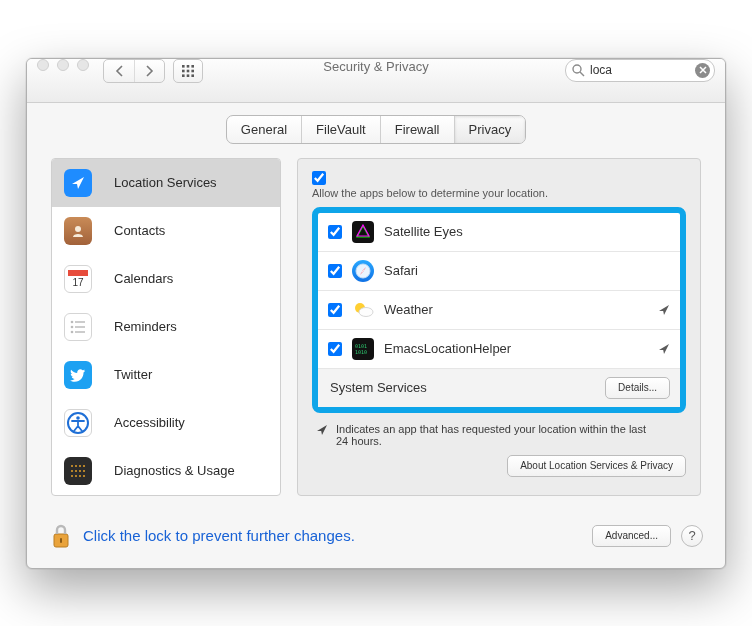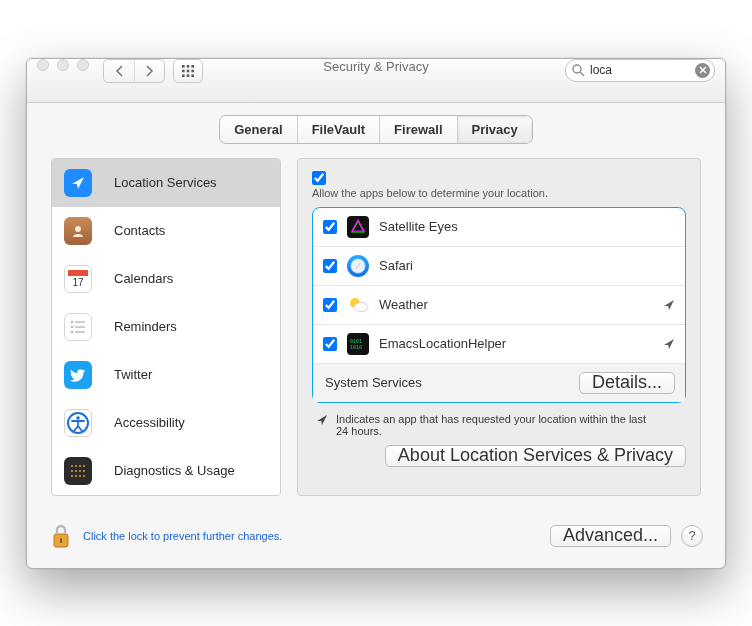--- a/index.html
+++ b/index.html
@@ -67,7 +67,7 @@
     .tabbar{ display:flex; justify-content:center; padding:12px 0 8px;}
     .segmented{
       display:flex; border:1px solid #b9b9b9; border-radius:7px; overflow:hidden;
-      height:29px; background:linear-gradient(#fff,#f4f4f4);font-weight:bold;
+      height:29px; background:linear-gradient(#fff,#f4f4f4);
     }
     .seg{
       padding:0 14px; font-size:13px; color:#333; display:flex; align-items:center;

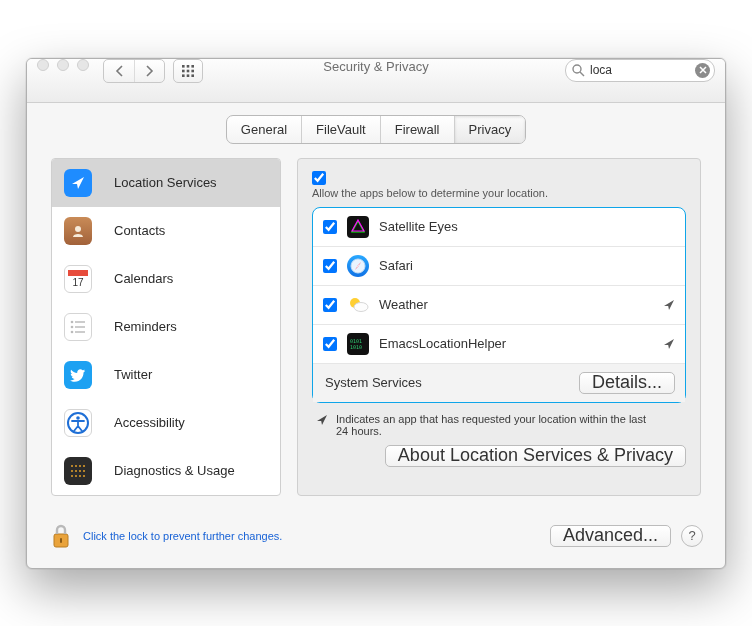--- a/index.html
+++ b/index.html
@@ -101,7 +101,7 @@
     .enable-row{display:flex;align-items:center;gap:8px;font-size:13px;}
     .hint{font-size:11px; color:#555; margin:2px 0 8px 0;}
     .app-list{
-      border:1px solid #0ea5e9; background:#fff; border-radius:8px;
+      border:6px solid #0ea5e9; background:#fff; border-radius:8px;
     }
     .app-row{
       display:flex; align-items:center; gap:10px; padding:8px 10px;

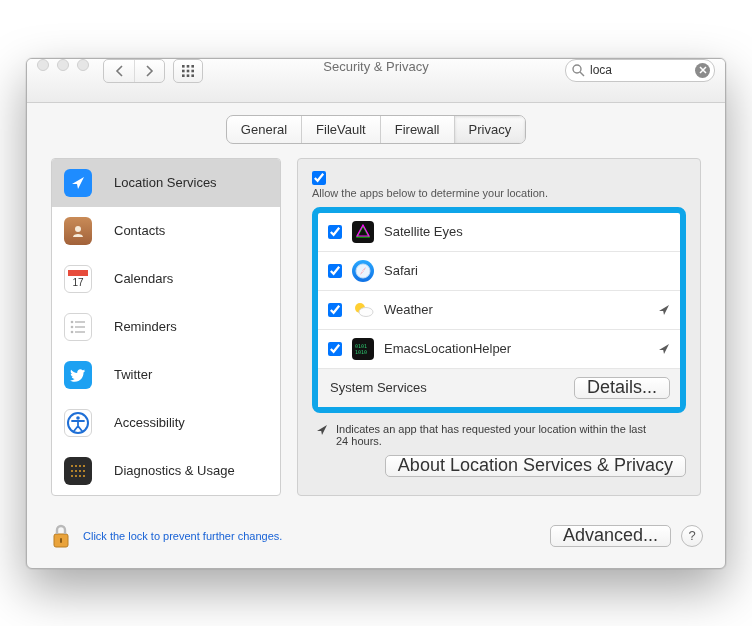--- a/index.html
+++ b/index.html
@@ -113,7 +113,7 @@
     .arrow-ind{margin-left:auto;color:#5b5b5b;font-size:14px;}
     .mac-btn{
       border:1px solid #bcbcbc; border-radius:5px; padding:2px 12px;
-      background:linear-gradient(#fff,#f2f2f2); font-size:18px; color:#333;
+      background:linear-gradient(#fff,#f2f2f2); font-size:10px; color:#333;
       height:22px; display:inline-flex; align-items:center;
     }
     .footnote{

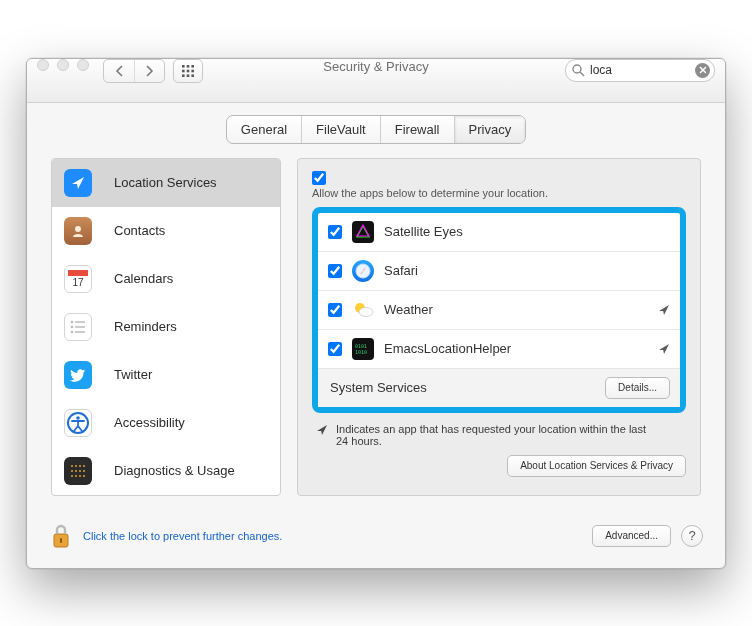--- a/index.html
+++ b/index.html
@@ -125,7 +125,7 @@
     .footer{
       display:flex; align-items:center; padding:12px 22px 18px;
     }
-    .lock-text{color:#1862d6; font-size:11px;}
+    .lock-text{color:#1862d6; font-size:15px;}
     .help-btn{
       width:22px;height:22px;border-radius:50%;border:1px solid #bcbcbc;
       background:linear-gradient(#fff,#f1f1f1); color:#5a5a5a; font-size:13px;

